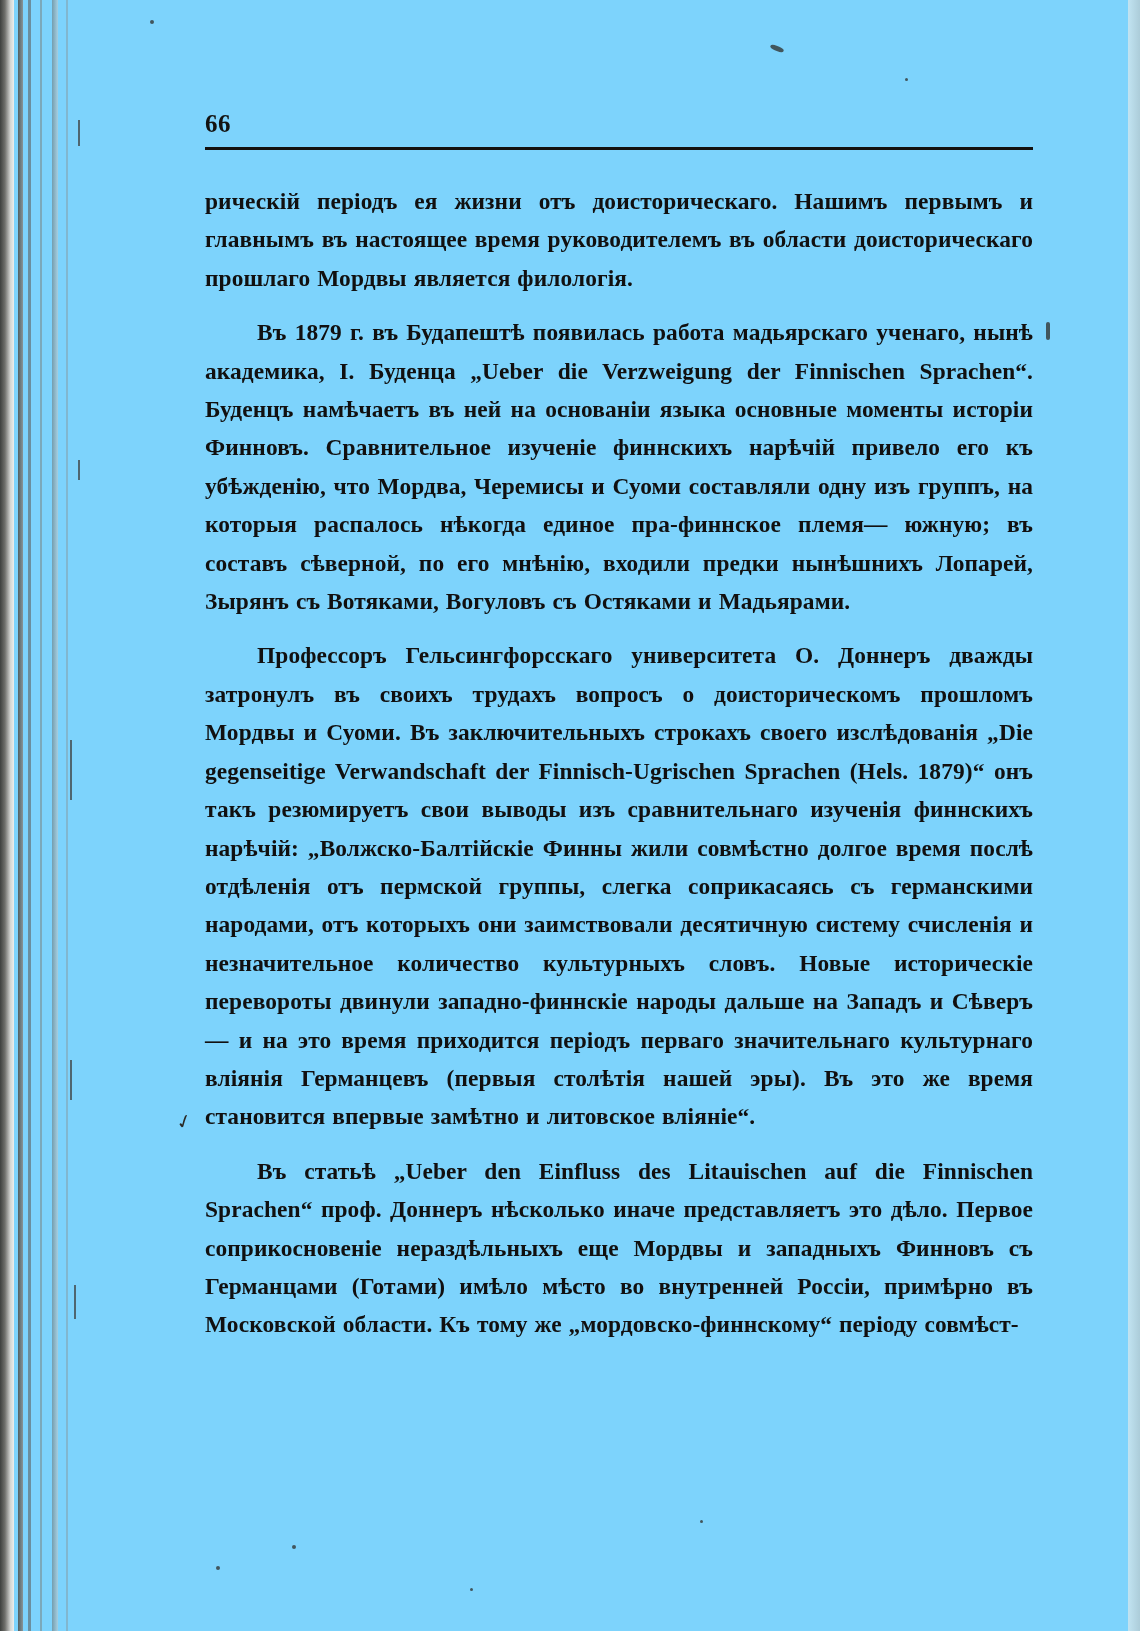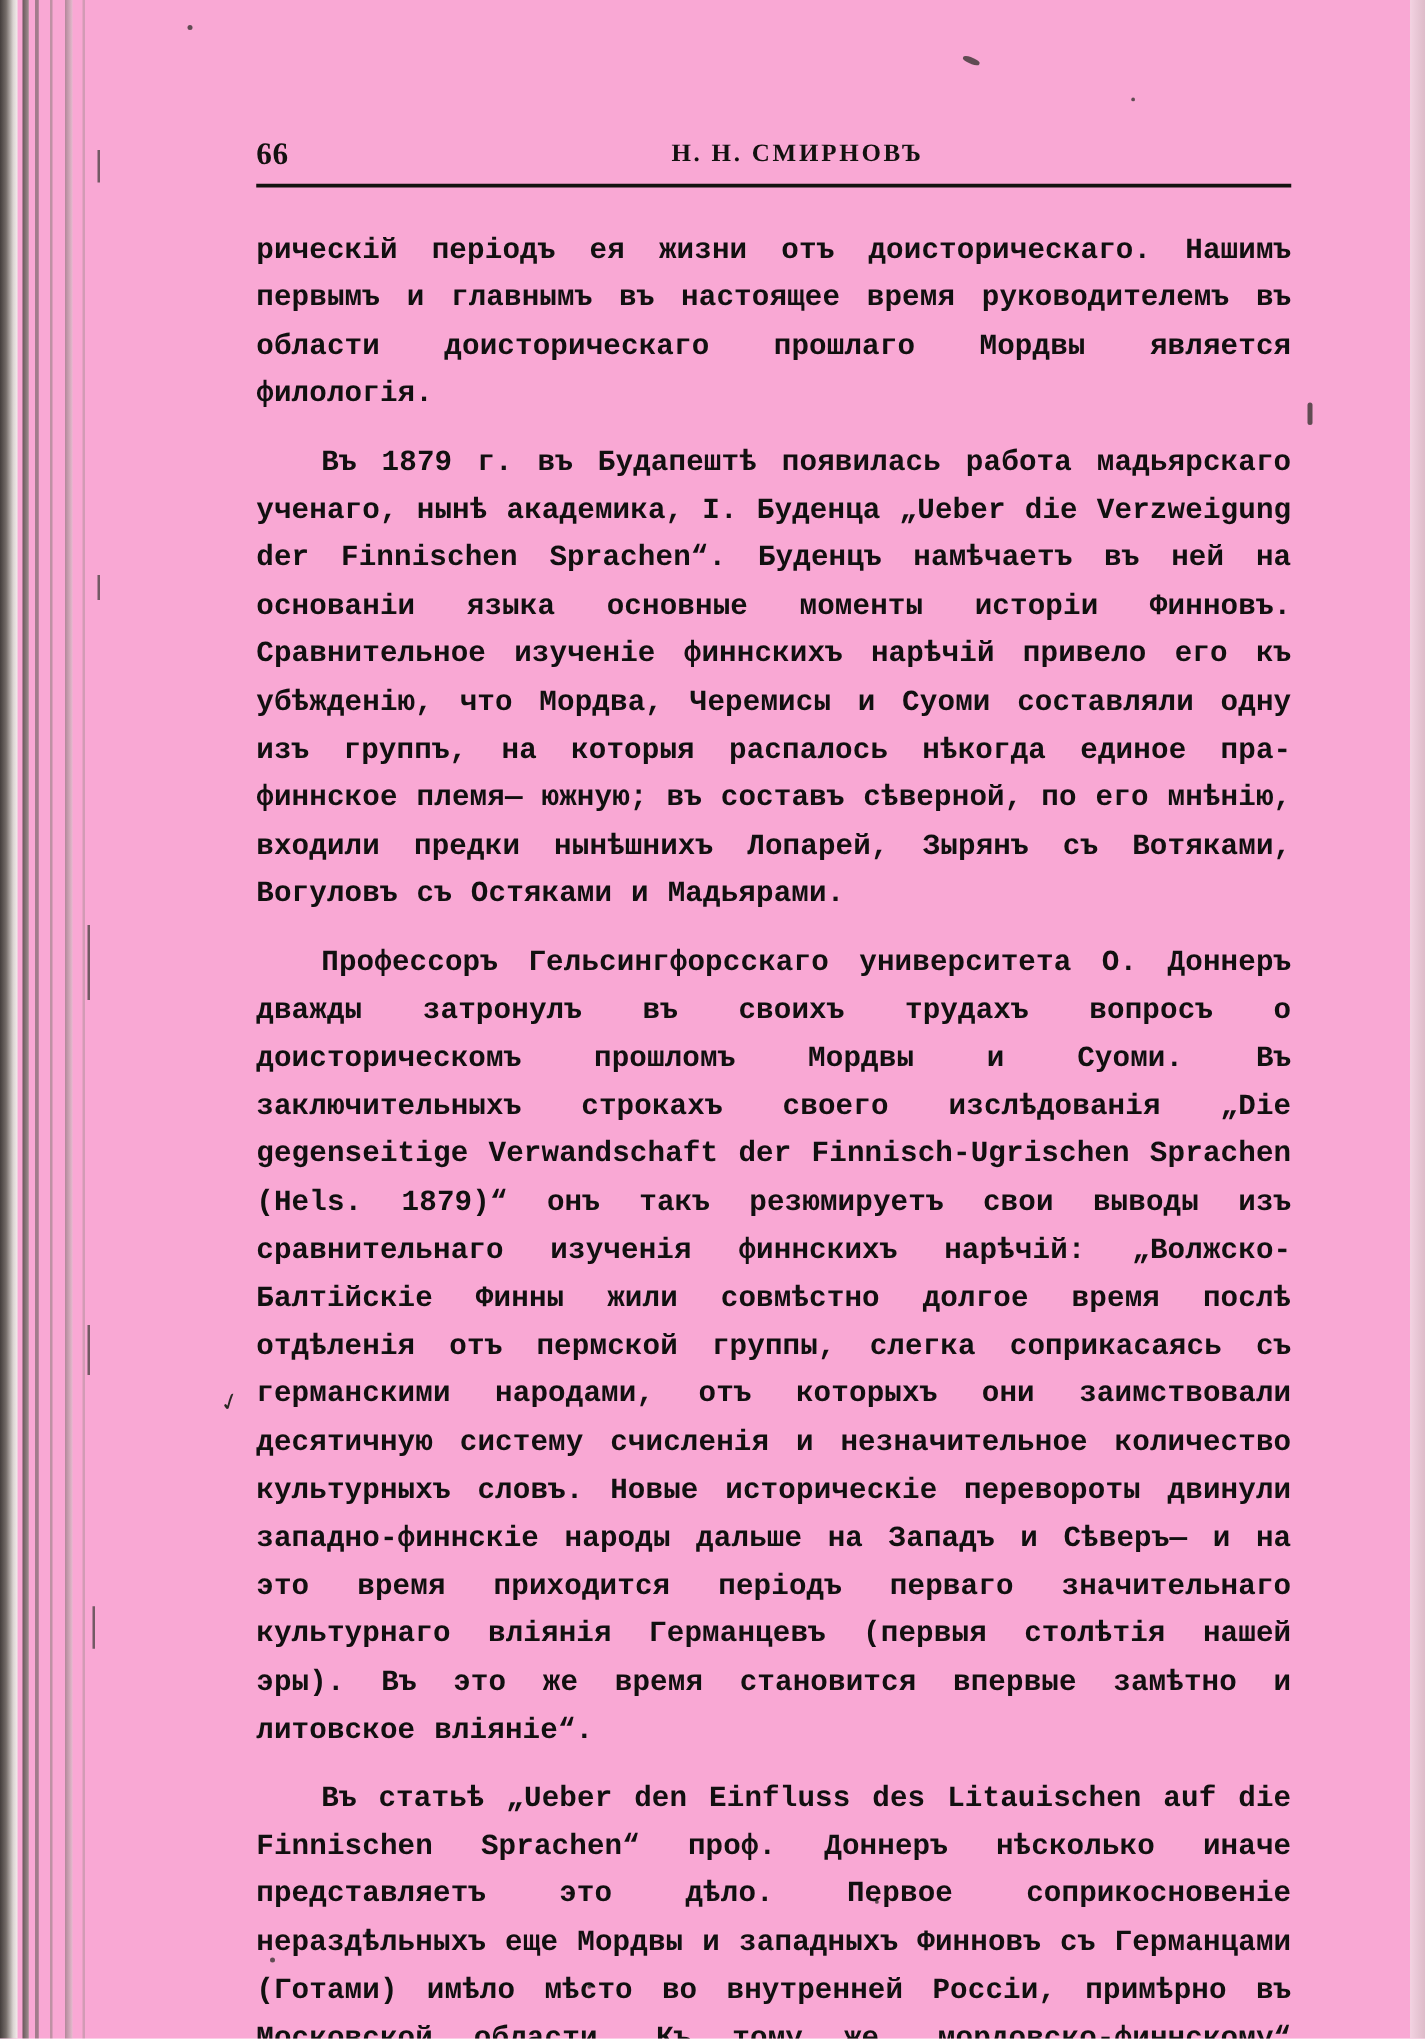--- a/index.html
+++ b/index.html
@@ -11,7 +11,7 @@
     position: relative;
     width: 1140px;
     height: 1631px;
-    background: #f9a8d4;
+    background: #7dd3fc;
     overflow: hidden;
     font-family: "Liberation Serif", serif;
     color: #131210;

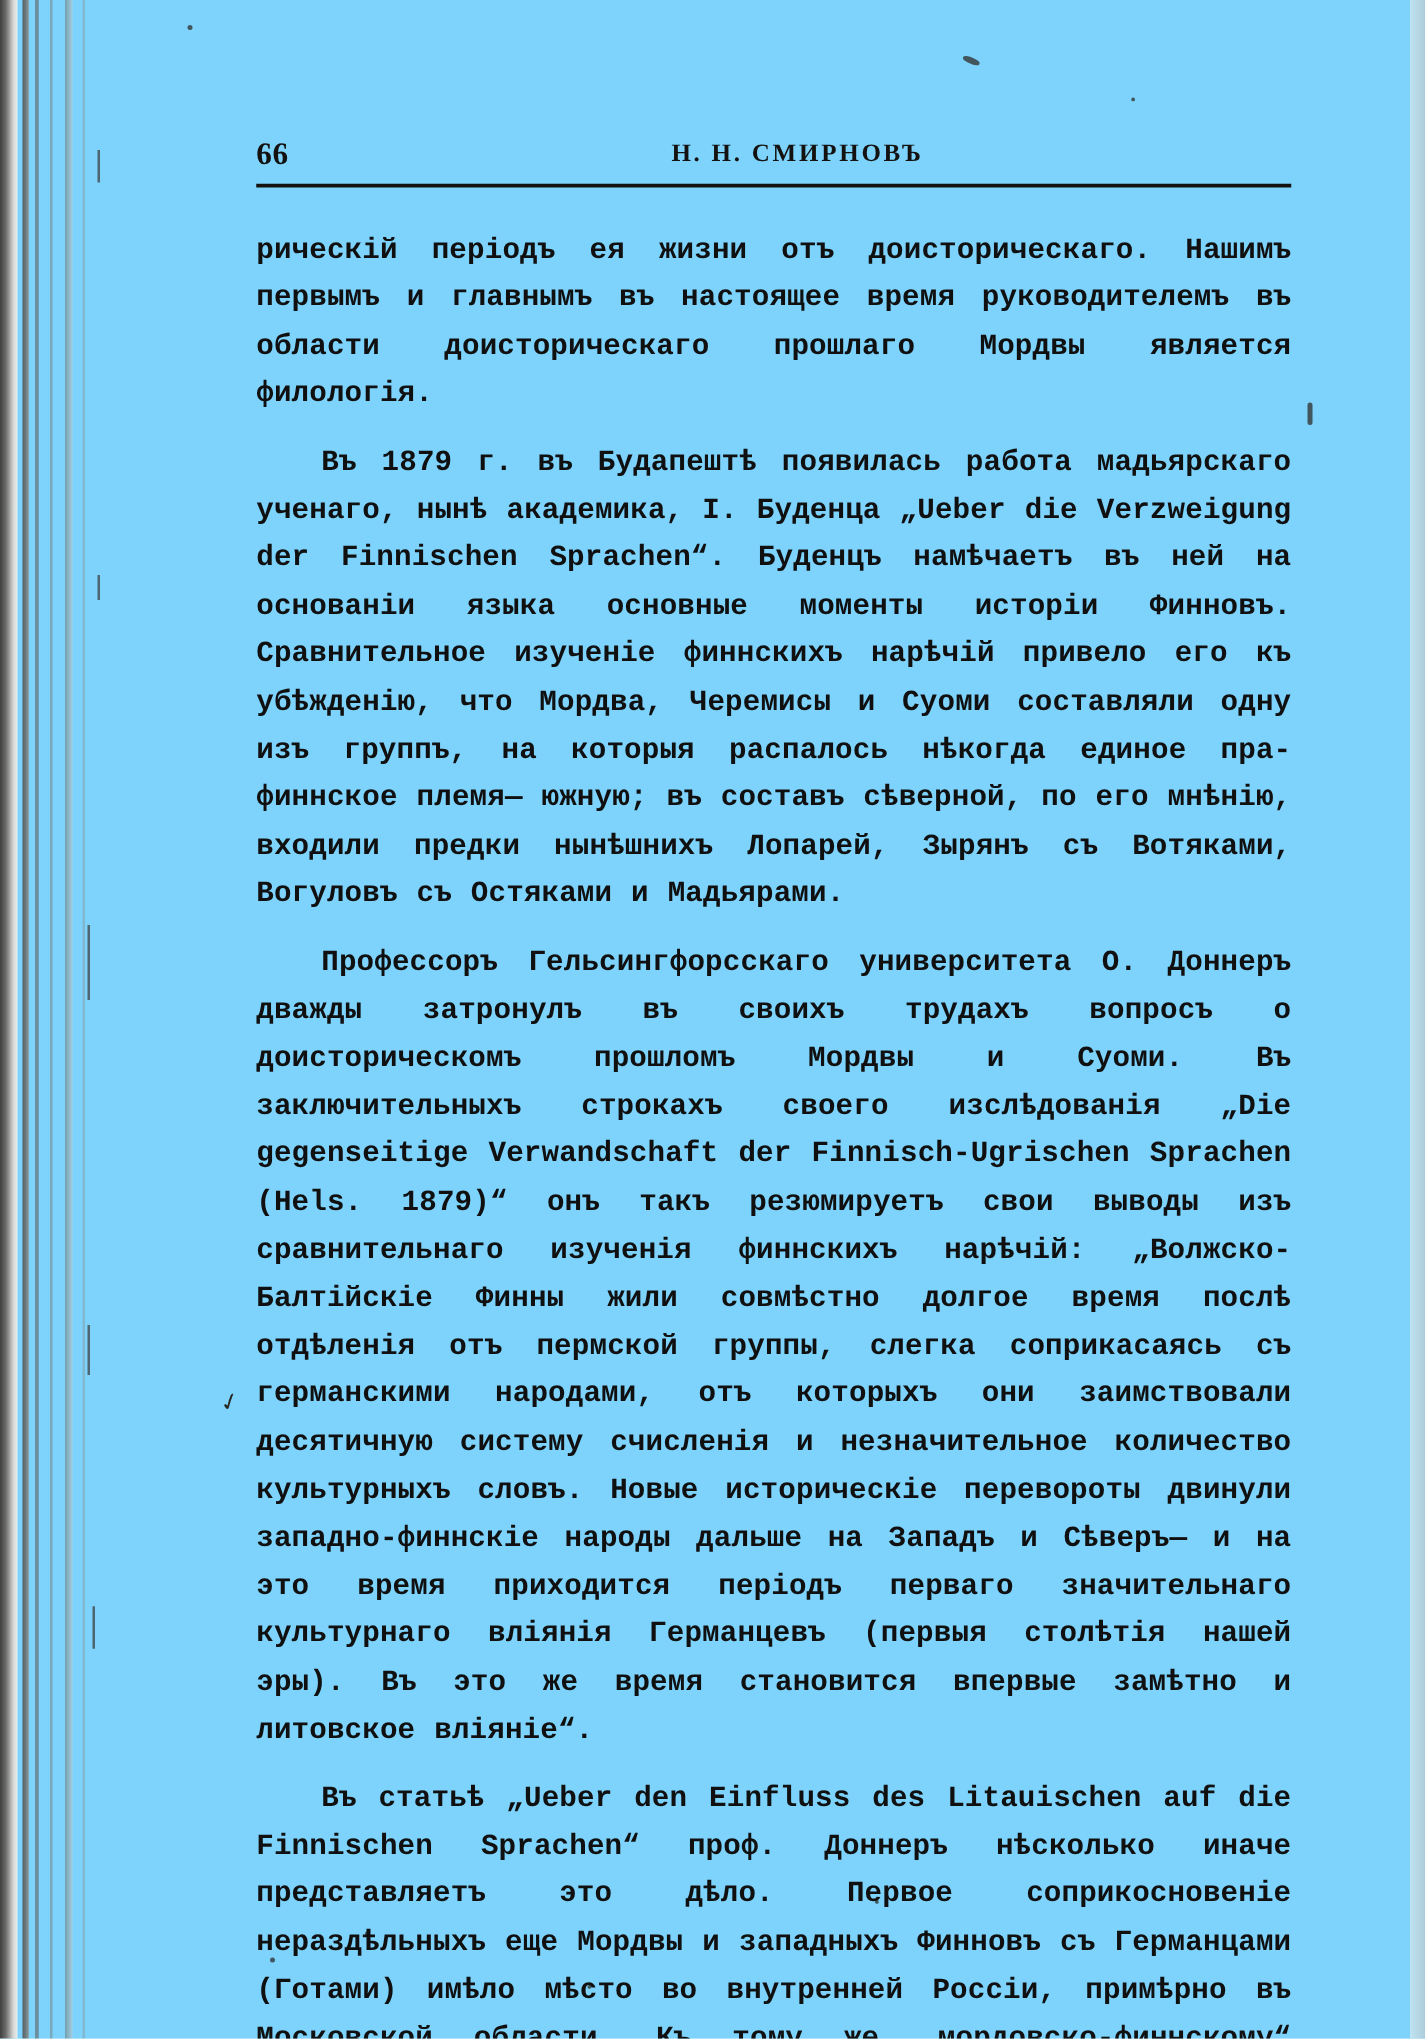--- a/index.html
+++ b/index.html
@@ -144,7 +144,6 @@
 
   <div class="header">
     <div class="folio">66</div>
-    <div class="running-title">Н. Н. СМИРНОВЪ</div>
   </div>
   <div class="rule"></div>
 

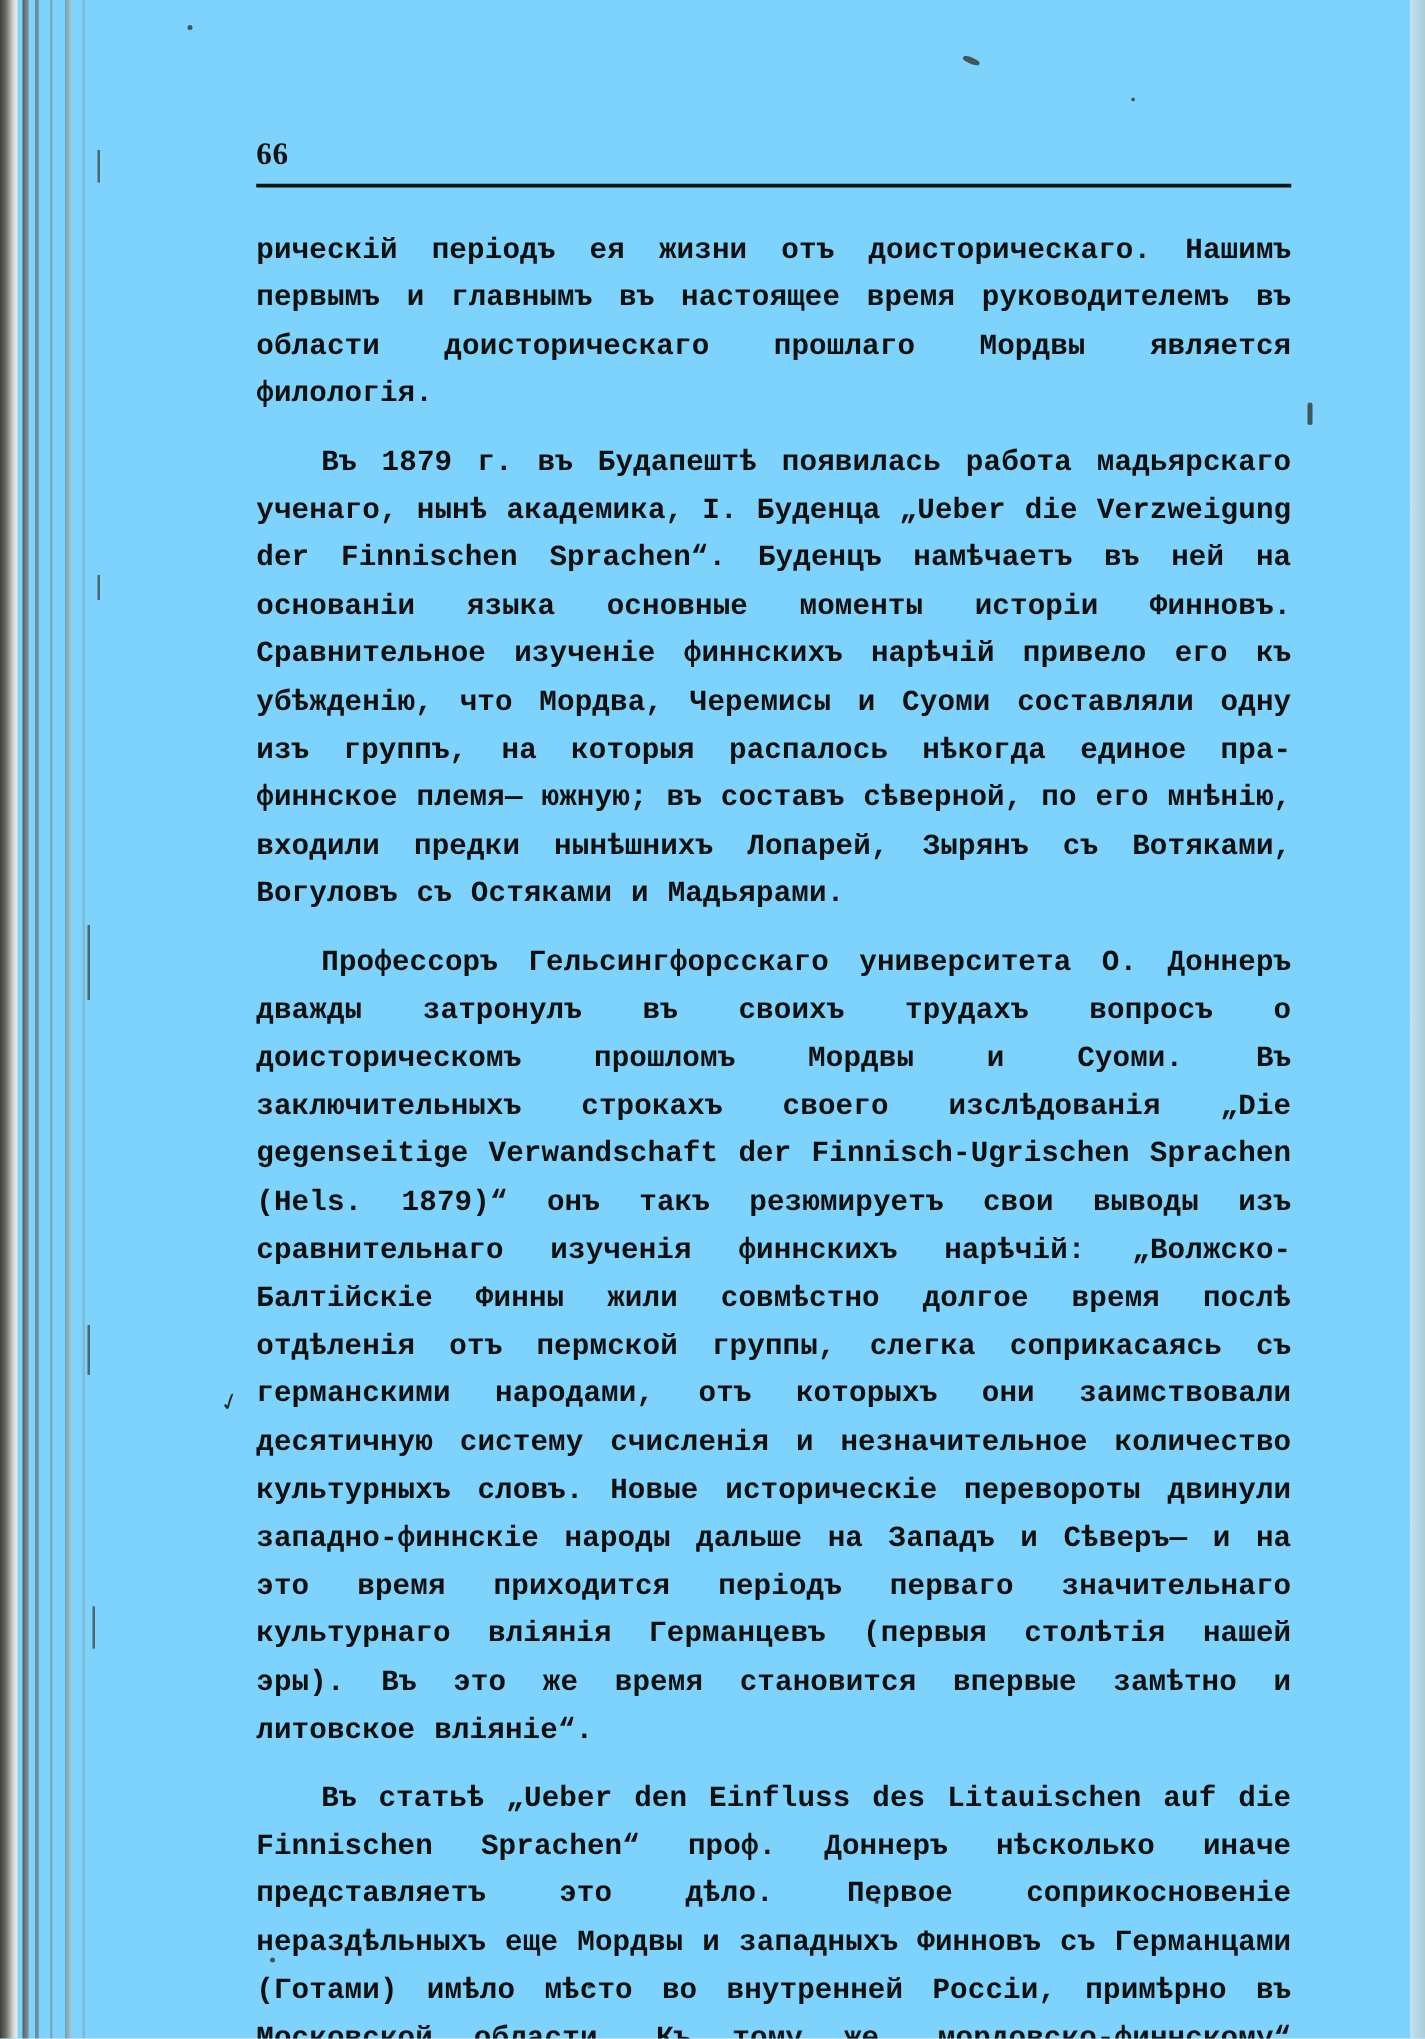--- a/index.html
+++ b/index.html
@@ -90,7 +90,7 @@
   }
   p {
     margin: 0;
-    font-family: Liberation Mono, monospace;
+    font-family: Liberation Serif, serif;
     font-size: 23.4px;
     line-height: 38.4px;
     font-weight: bold;

